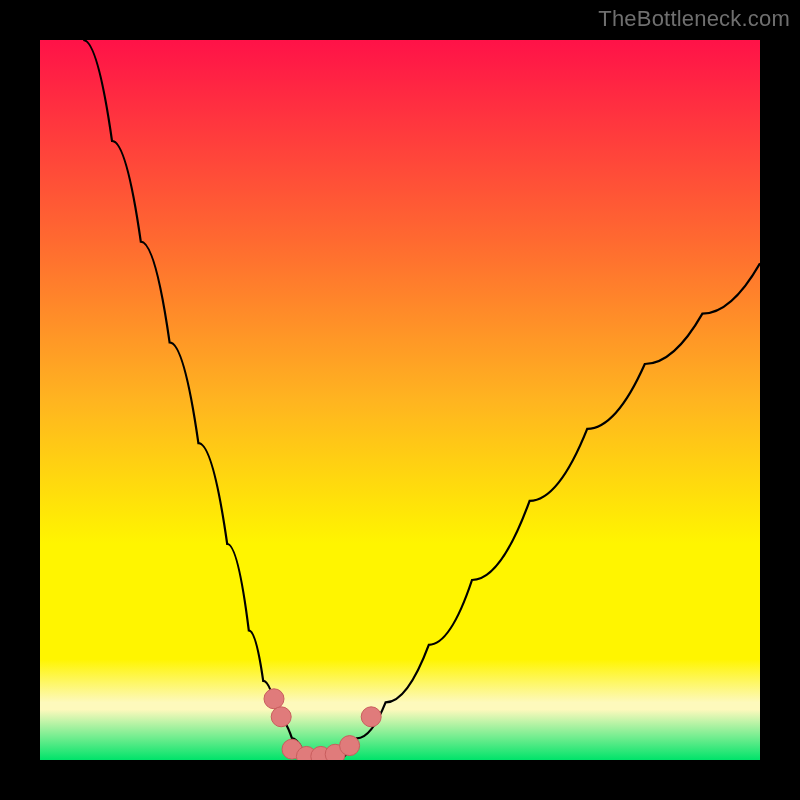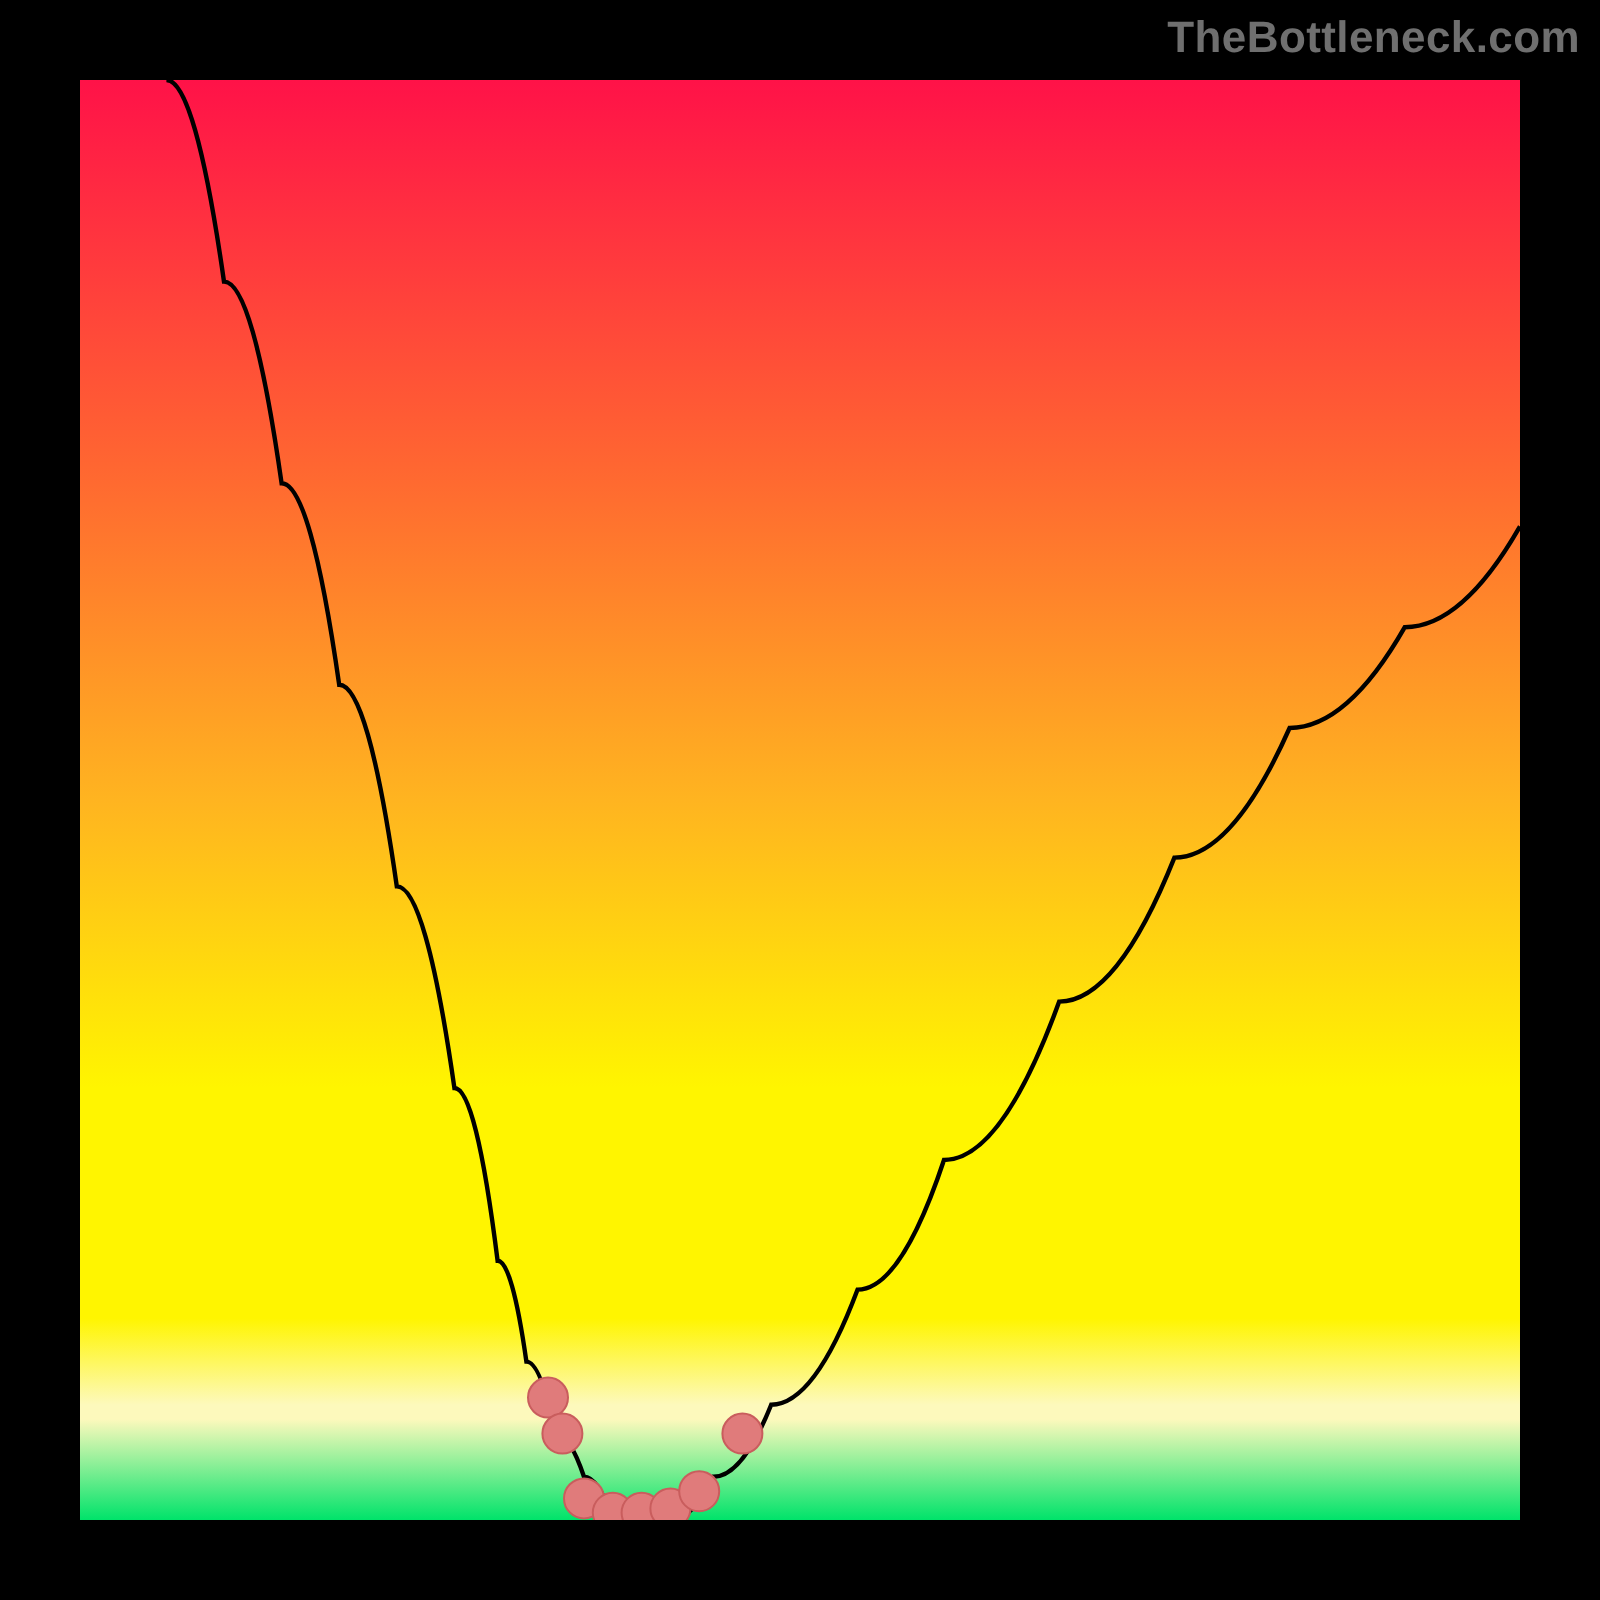--- a/index.html
+++ b/index.html
@@ -39,7 +39,7 @@
     right: 10px;
     color: #6f6f6f;
     font-size: 22px;
-    font-weight: 700;
+    font-weight: 400;
     letter-spacing: 0.2px;
   }
 </style>

